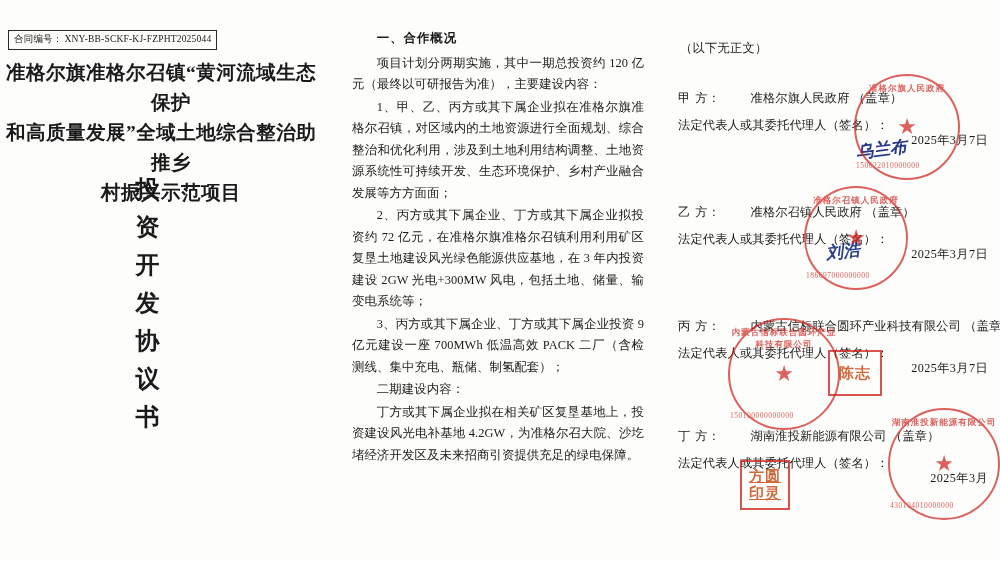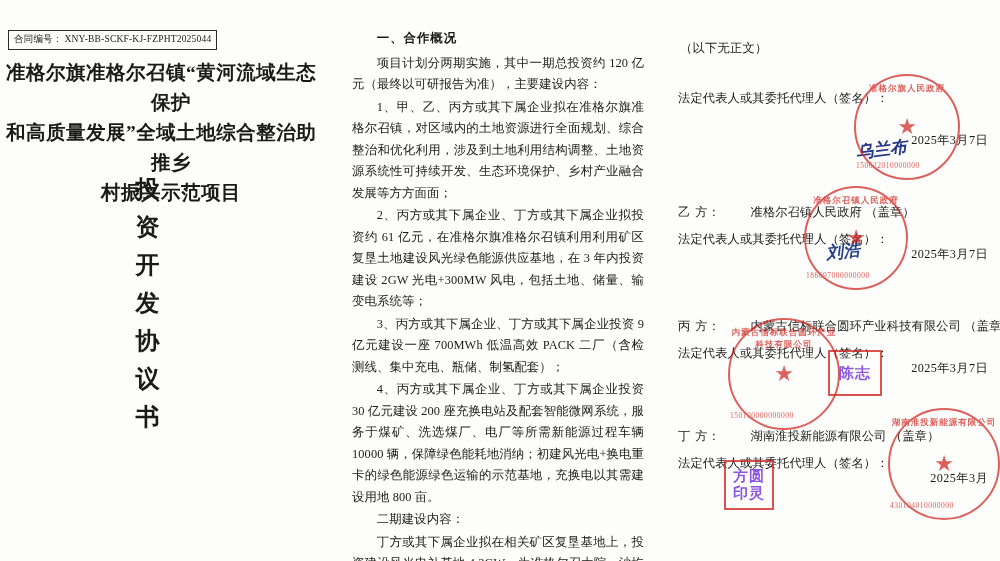--- a/index.html
+++ b/index.html
@@ -252,6 +252,12 @@
     <div id="below-text">（以下无正文）</div>
 
     <div class="party-block" style="top:62px;">
+      <div class="party-line1">
+        <span class="pname">甲</span>
+        <span class="pfang">方：</span>
+        <span>准格尔旗人民政府</span>
+        <span>（盖章）</span>
+      </div>
       <div class="party-line2">法定代表人或其委托代理人（签名）：</div>
       <div class="party-date" style="top:42px;">2025年3月7日</div>
     </div>

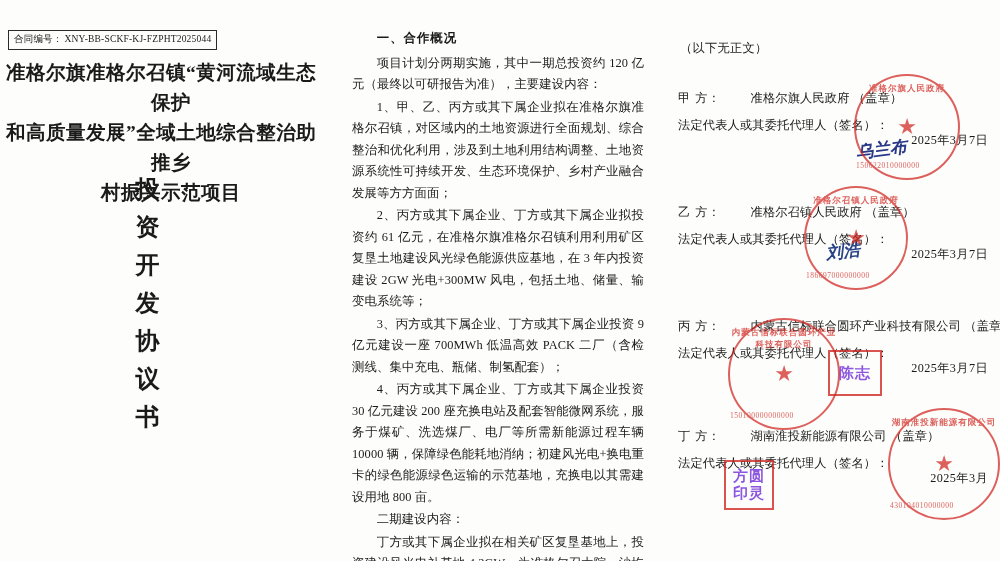--- a/index.html
+++ b/index.html
@@ -240,7 +240,7 @@
     <p class="sec-head">一、合作概况</p>
     <p>项目计划分两期实施，其中一期总投资约 120 亿元（最终以可研报告为准），主要建设内容：</p>
     <p>1、甲、乙、丙方或其下属企业拟在准格尔旗准格尔召镇，对区域内的土地资源进行全面规划、综合整治和优化利用，涉及到土地利用结构调整、土地资源系统性可持续开发、生态环境保护、乡村产业融合发展等方方面面；</p>
-    <p>2、丙方或其下属企业、丁方或其下属企业拟投资约 61 亿元，在准格尔旗准格尔召镇利用利用矿区复垦土地建设风光绿色能源供应基地，在 3 年内投资建设 2GW 光电+300MW 风电，包括土地、储量、输变电系统等；</p>
+    <p>2、丙方或其下属企业、丁方或其下属企业拟投资约 72 亿元，在准格尔旗准格尔召镇利用利用矿区复垦土地建设风光绿色能源供应基地，在 3 年内投资建设 2GW 光电+300MW 风电，包括土地、储量、输变电系统等；</p>
     <p>3、丙方或其下属企业、丁方或其下属企业投资 9 亿元建设一座 700MWh 低温高效 PACK 二厂（含检测线、集中充电、瓶储、制氢配套）；</p>
     <p>4、丙方或其下属企业、丁方或其下属企业投资 30 亿元建设 200 座充换电站及配套智能微网系统，服务于煤矿、洗选煤厂、电厂等所需新能源过程车辆 10000 辆，保障绿色能耗地消纳；初建风光电+换电重卡的绿色能源绿色运输的示范基地，充换电以其需建设用地 800 亩。</p>
     <p>二期建设内容：</p>

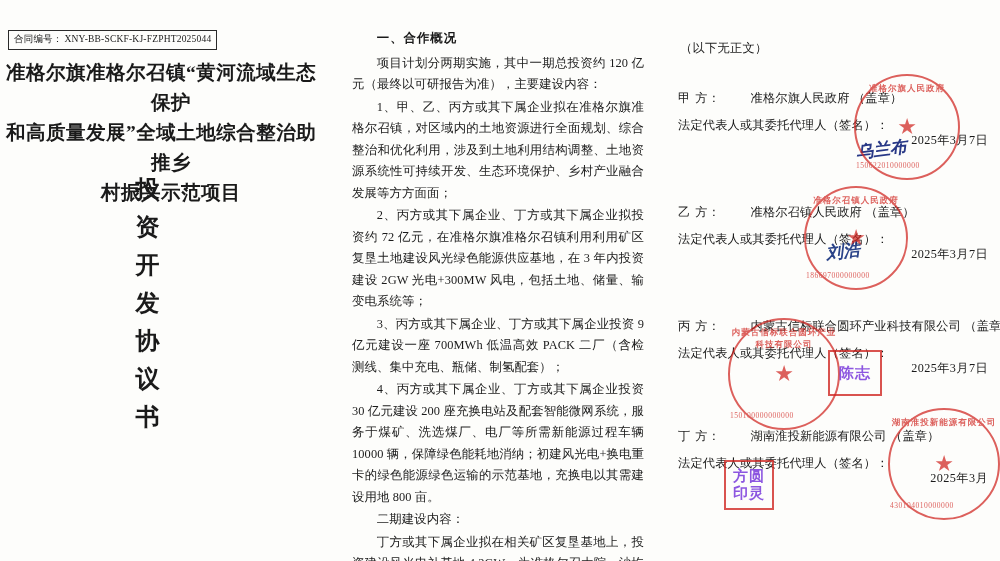--- a/index.html
+++ b/index.html
@@ -194,7 +194,7 @@
   .stamp-sq {
     position: absolute;
     border: 2.4px solid #cf2420;
-    color: #6d28d9;
+    color: #c2410c;
     opacity: 0.78;
     display: flex;
     align-items: center;

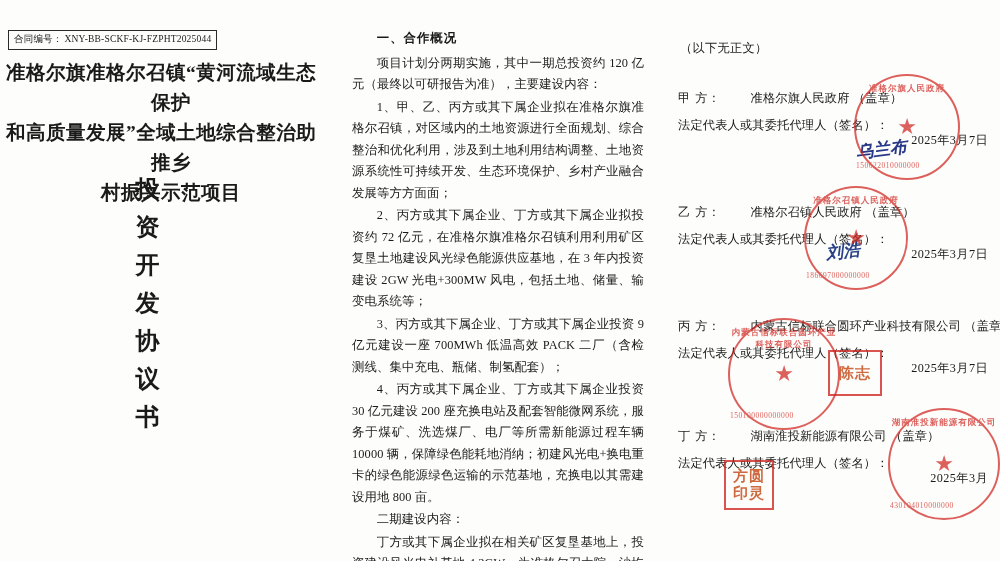--- a/index.html
+++ b/index.html
@@ -242,7 +242,6 @@
     <p>1、甲、乙、丙方或其下属企业拟在准格尔旗准格尔召镇，对区域内的土地资源进行全面规划、综合整治和优化利用，涉及到土地利用结构调整、土地资源系统性可持续开发、生态环境保护、乡村产业融合发展等方方面面；</p>
     <p>2、丙方或其下属企业、丁方或其下属企业拟投资约 72 亿元，在准格尔旗准格尔召镇利用利用矿区复垦土地建设风光绿色能源供应基地，在 3 年内投资建设 2GW 光电+300MW 风电，包括土地、储量、输变电系统等；</p>
     <p>3、丙方或其下属企业、丁方或其下属企业投资 9 亿元建设一座 700MWh 低温高效 PACK 二厂（含检测线、集中充电、瓶储、制氢配套）；</p>
-    <p>4、丙方或其下属企业、丁方或其下属企业投资 30 亿元建设 200 座充换电站及配套智能微网系统，服务于煤矿、洗选煤厂、电厂等所需新能源过程车辆 10000 辆，保障绿色能耗地消纳；初建风光电+换电重卡的绿色能源绿色运输的示范基地，充换电以其需建设用地 800 亩。</p>
     <p>二期建设内容：</p>
     <p>丁方或其下属企业拟在相关矿区复垦基地上，投资建设风光电补基地 4.2GW，为准格尔召大院、沙圪堵经济开发区及未来招商引资提供充足的绿电保障。</p>
   </div>

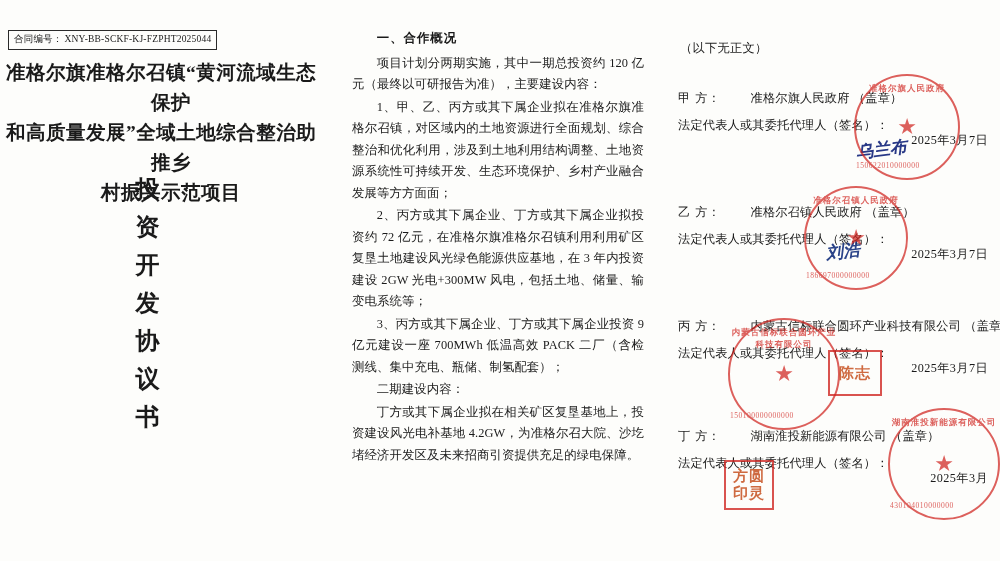--- a/index.html
+++ b/index.html
@@ -325,7 +325,7 @@
       <span>陈志</span>
     </div>
 
-    <div class="stamp-sq" style="left:48px; top:432px; width:50px; height:50px;">
+    <div class="stamp-sq" style="left:64px; top:432px; width:50px; height:50px;text-decoration:underline;">
       <span>方圆印灵</span>
     </div>
 

